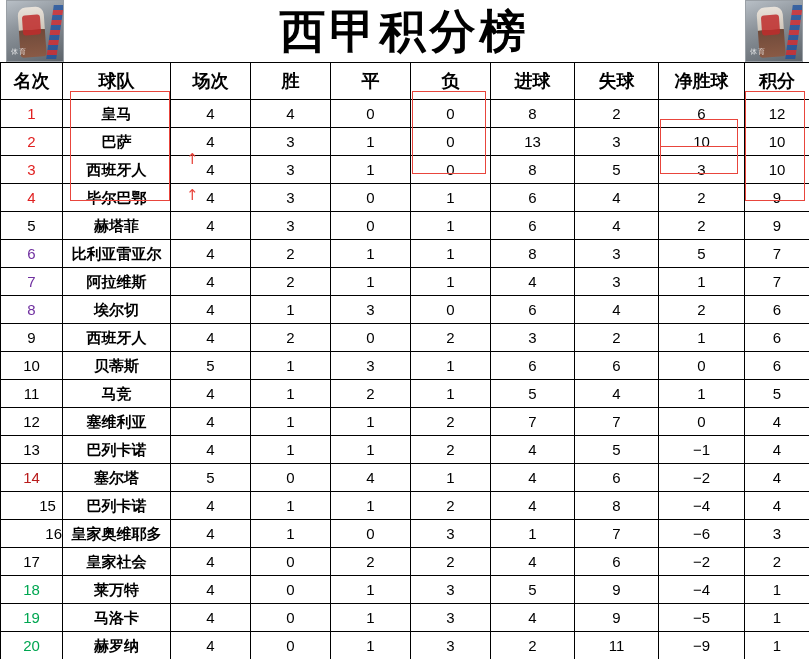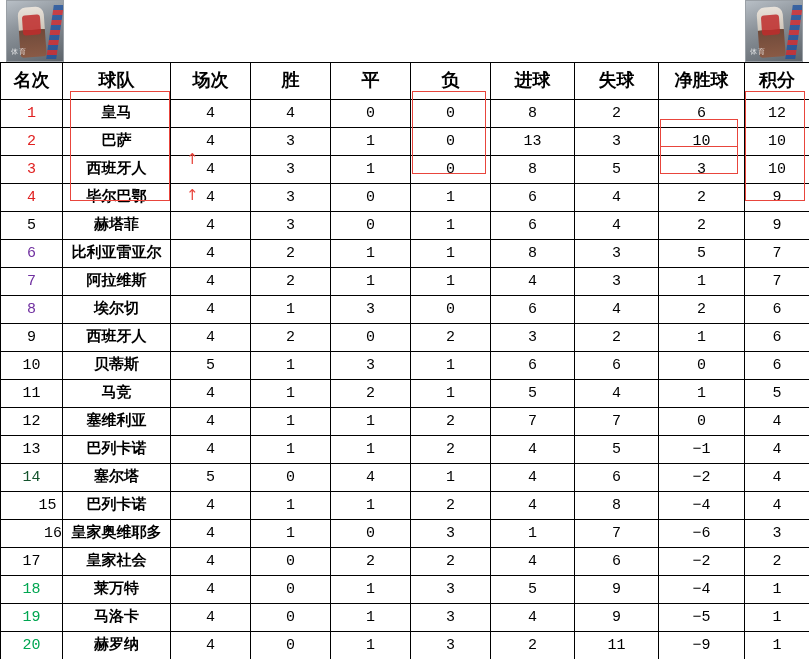--- a/index.html
+++ b/index.html
@@ -120,6 +120,7 @@
       <div class="stripe"></div>
       <div class="wm">体育</div>
     </div>
+    <div class="title">西甲积分榜</div>
     <div class="logo right">
       <div class="fig"></div>
       <div class="stripe"></div>

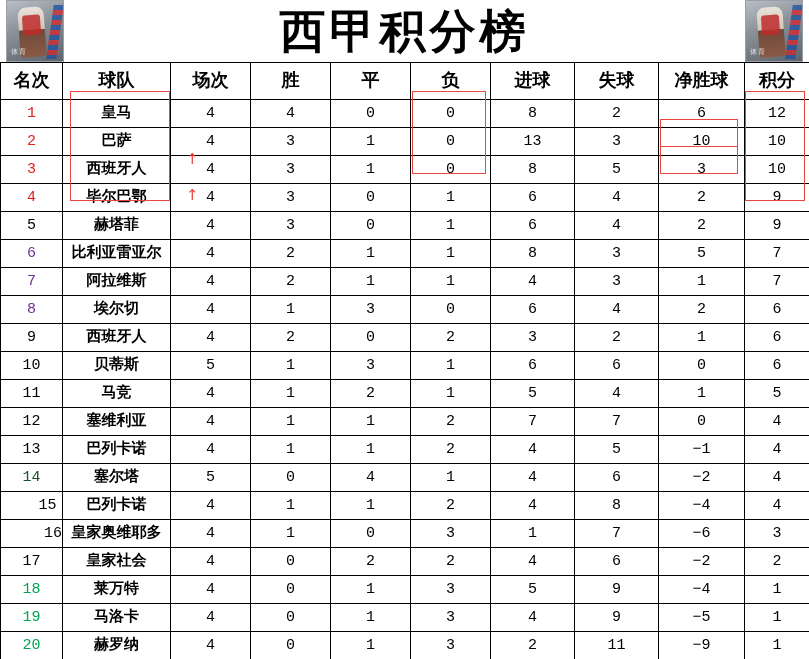--- a/index.html
+++ b/index.html
@@ -73,7 +73,7 @@
     border-collapse:collapse;
     width:809px;
     table-layout:fixed;
-    font-family:Liberation Mono, monospace;
+    font-family:Liberation Sans, sans-serif;
   }
   th,td{
     border:1px solid #000;

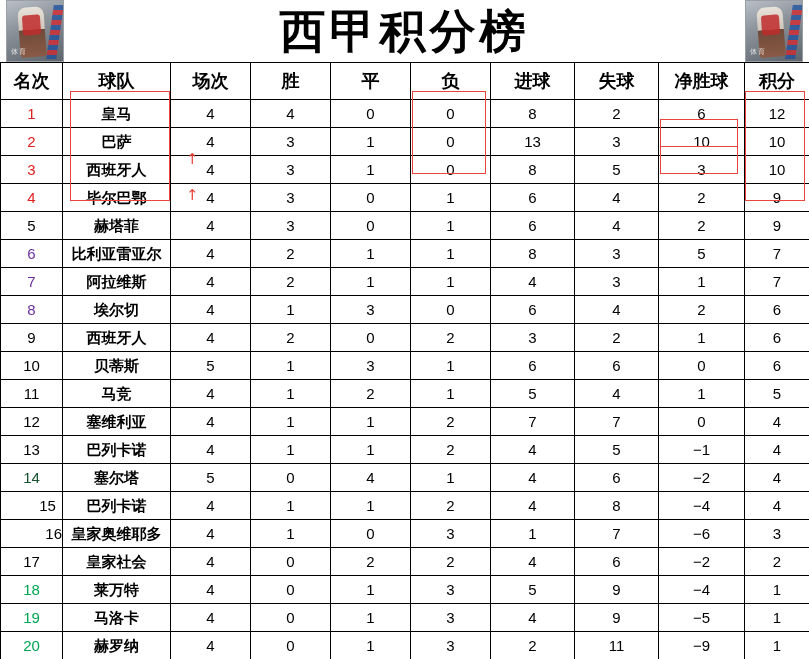--- a/index.html
+++ b/index.html
@@ -313,7 +313,7 @@
           <td>4</td>
         </tr>
         <tr>
-          <td class="rank" style="color: #14532d;">14</td>
+          <td class="rank" style="color: #b91c1c;">14</td>
           <td class="team">塞尔塔</td>
           <td>5</td>
           <td>0</td>

